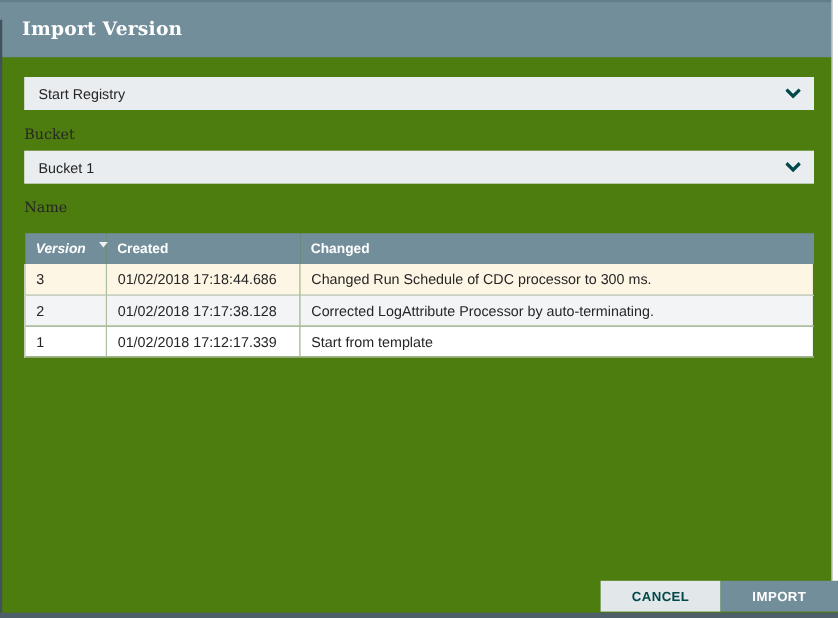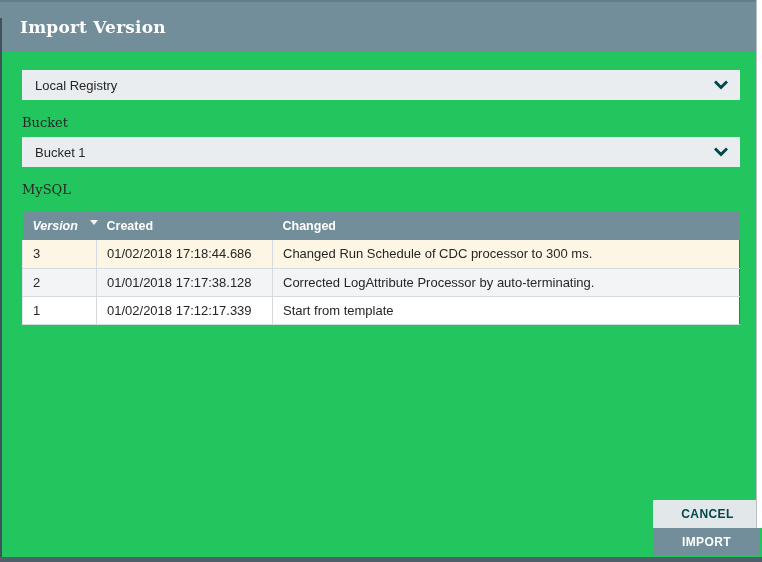--- a/index.html
+++ b/index.html
@@ -6,7 +6,7 @@
   html,body { width:762px; height:562px; }
   body { font-family:"Liberation Sans","DejaVu Sans",sans-serif; background:#ffffff; }
 
-  .screen { position:relative; width:762px; height:562px; background:#22c55e; overflow:hidden; }
+  .screen { position:relative; width:762px; height:562px; background:#4d7c0f; overflow:hidden; }
 
   
   .edge-bottom { position:absolute; left:0; right:0; bottom:0; height:5px; background:#4e5f69; }

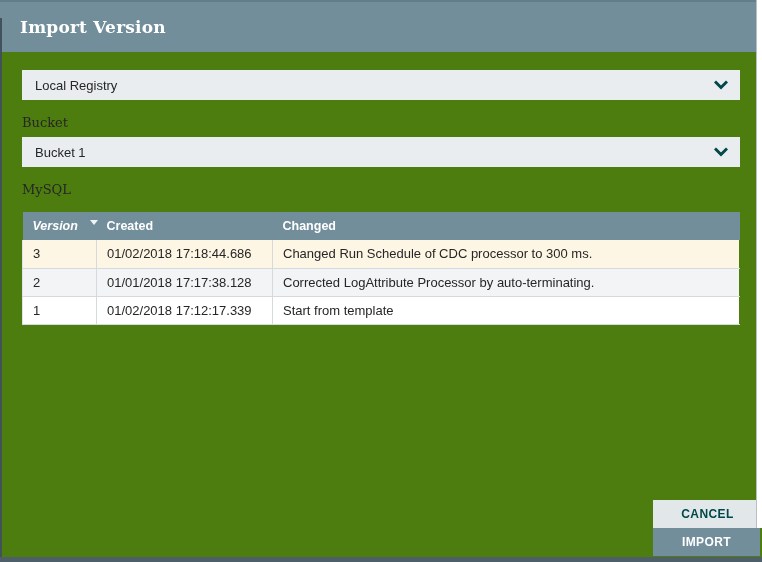--- a/index.html
+++ b/index.html
@@ -83,7 +83,7 @@
 
     <div class="field first">
       <div class="dropdown">
-        <span class="dropdown-value">Local Registry</span>
+        <span class="dropdown-value">Start Registry</span>
         <svg class="chevron" viewBox="0 0 14 14">
             <polyline points="2,4.5 7,9.5 12,4.5" fill="none" stroke="#004849" stroke-width="3" stroke-linecap="square"></polyline>
           </svg>

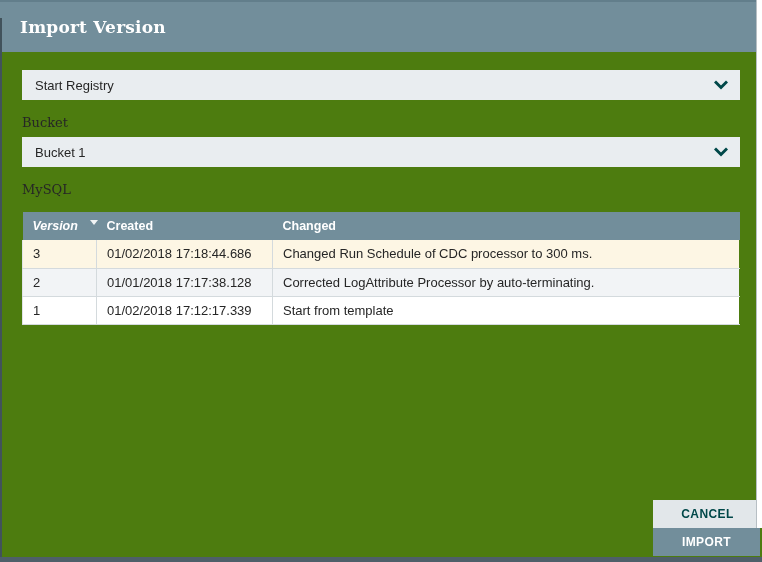--- a/index.html
+++ b/index.html
@@ -101,7 +101,7 @@
     </div>
 
     <div class="field">
-      <span class="field-label">MySQL</span>
+      <span class="field-label">Name</span>
     </div>
 
     <table class="versions">

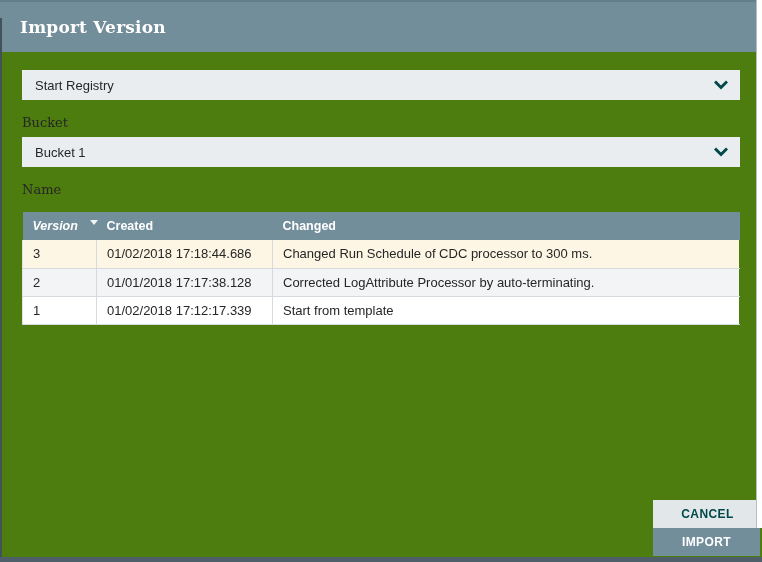--- a/index.html
+++ b/index.html
@@ -130,7 +130,7 @@
         </tr>
         <tr class="row-even">
           <td class="cell-version">2</td>
-          <td>01/01/2018 17:17:38.128</td>
+          <td>01/02/2018 17:17:38.128</td>
           <td>Corrected LogAttribute Processor by auto-terminating.</td>
         </tr>
         <tr class="row-odd">

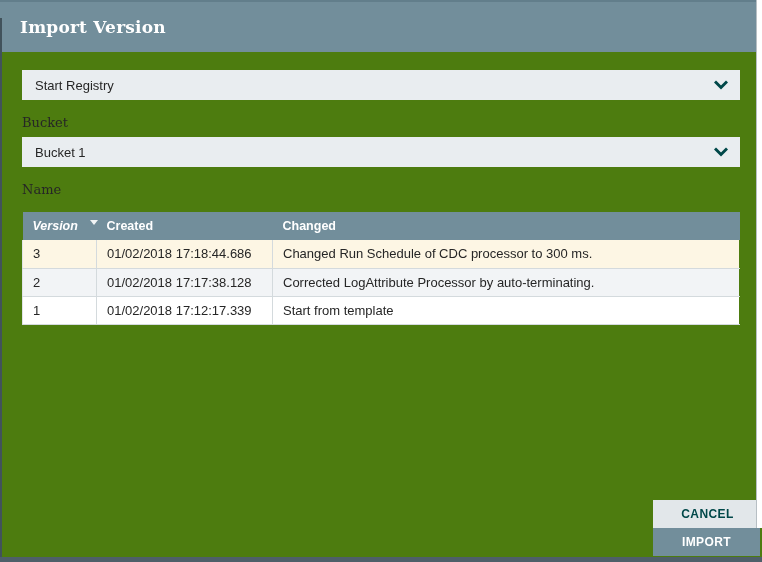--- a/index.html
+++ b/index.html
@@ -62,7 +62,7 @@
   tr.row-odd td { background:#ffffff; }
   tbody tr { cursor:pointer; }
 
-  .dialog-actions { position:absolute; right:0; bottom:6px; display:flex;flex-direction:column; }
+  .dialog-actions { position:absolute; right:0; bottom:6px; display:flex; }
   .btn {
     height:28px; border:none; font-family:"Liberation Sans","DejaVu Sans",sans-serif;
     font-size:12px; font-weight:bold; letter-spacing:0.4px; cursor:pointer;

